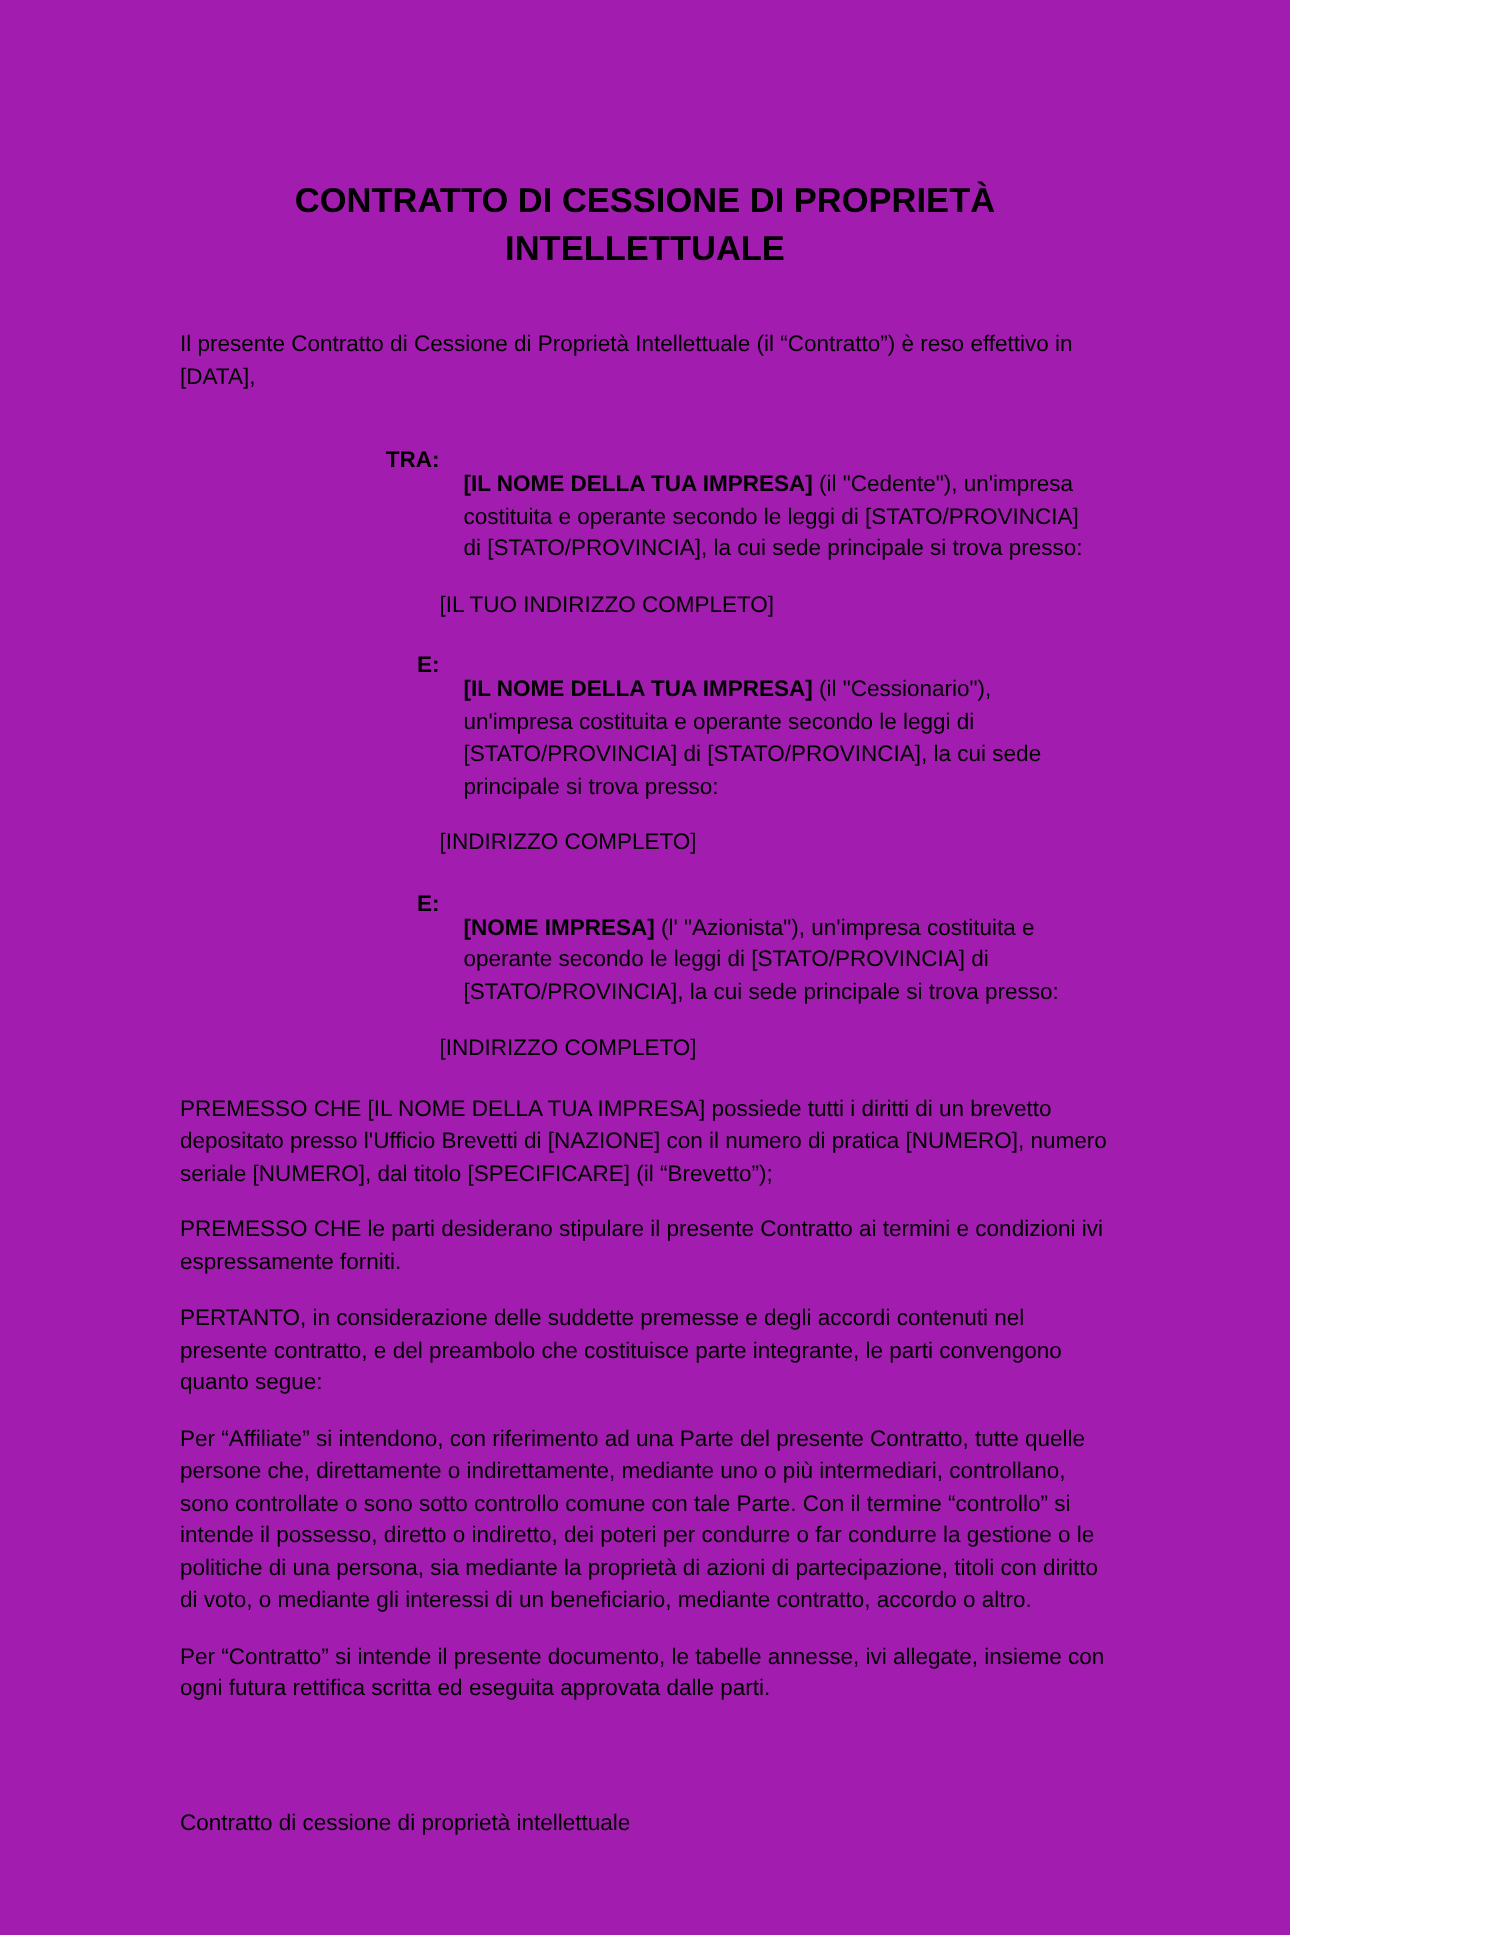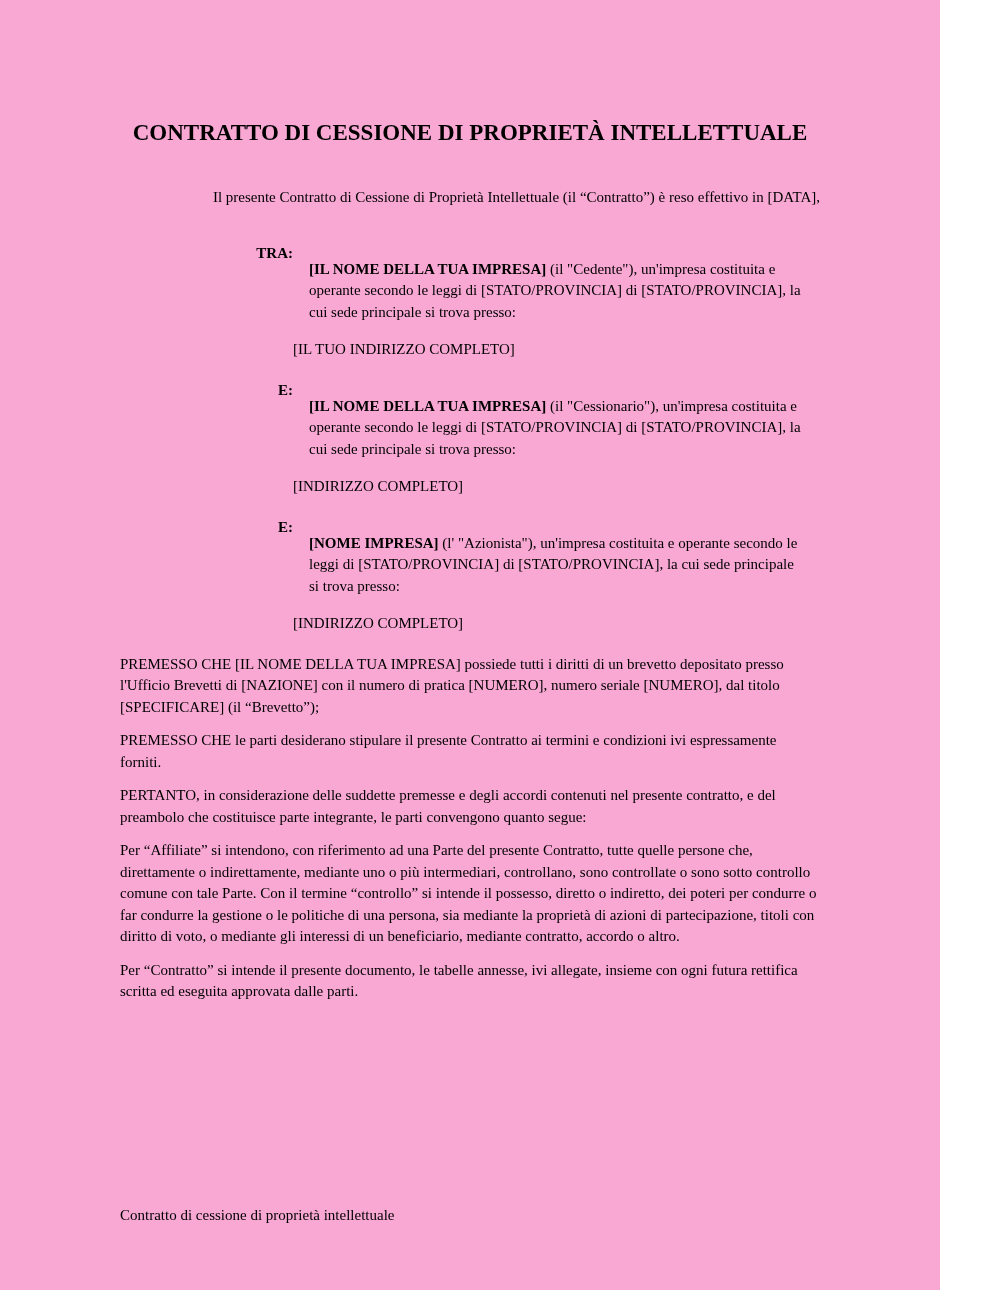--- a/index.html
+++ b/index.html
@@ -6,11 +6,11 @@
   html, body { background: #ffffff; }
   .page {
     position: relative;
-    width: 940px;
+    width: 860px;
     height: 1290px;
-    background: #f9a8d4;
+    background: #a21caf;
     color: #000000;
-    font-family: Liberation Serif, serif;
+    font-family: Liberation Sans, sans-serif;
     font-size: 15px;
     line-height: 21.5px;
     padding: 117px 120px 0 120px;

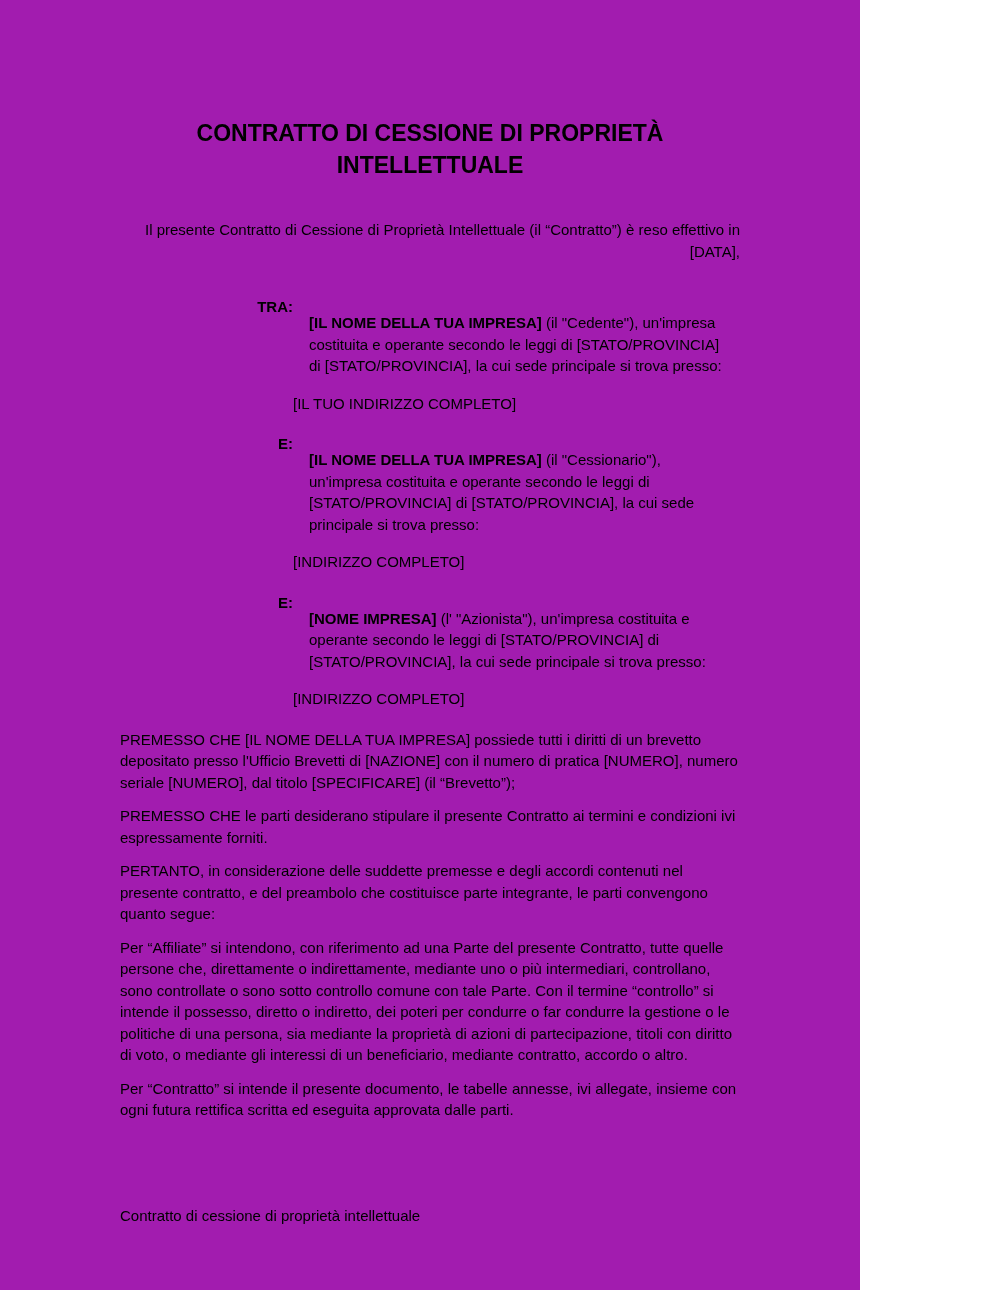--- a/index.html
+++ b/index.html
@@ -23,7 +23,7 @@
     text-align: center;
     margin: 0 0 38px 0;
   }
-  p.intro { margin: 0 0 34px 0; text-align: right; }
+  p.intro { margin: 0 0 34px 0; }
   .party { display: flex; margin: 0 0 19px 0; }
   .party-label { width: 173px; flex: 0 0 173px; font-weight: bold; text-align: right; }
   .party-body { flex: 1 1 auto; }

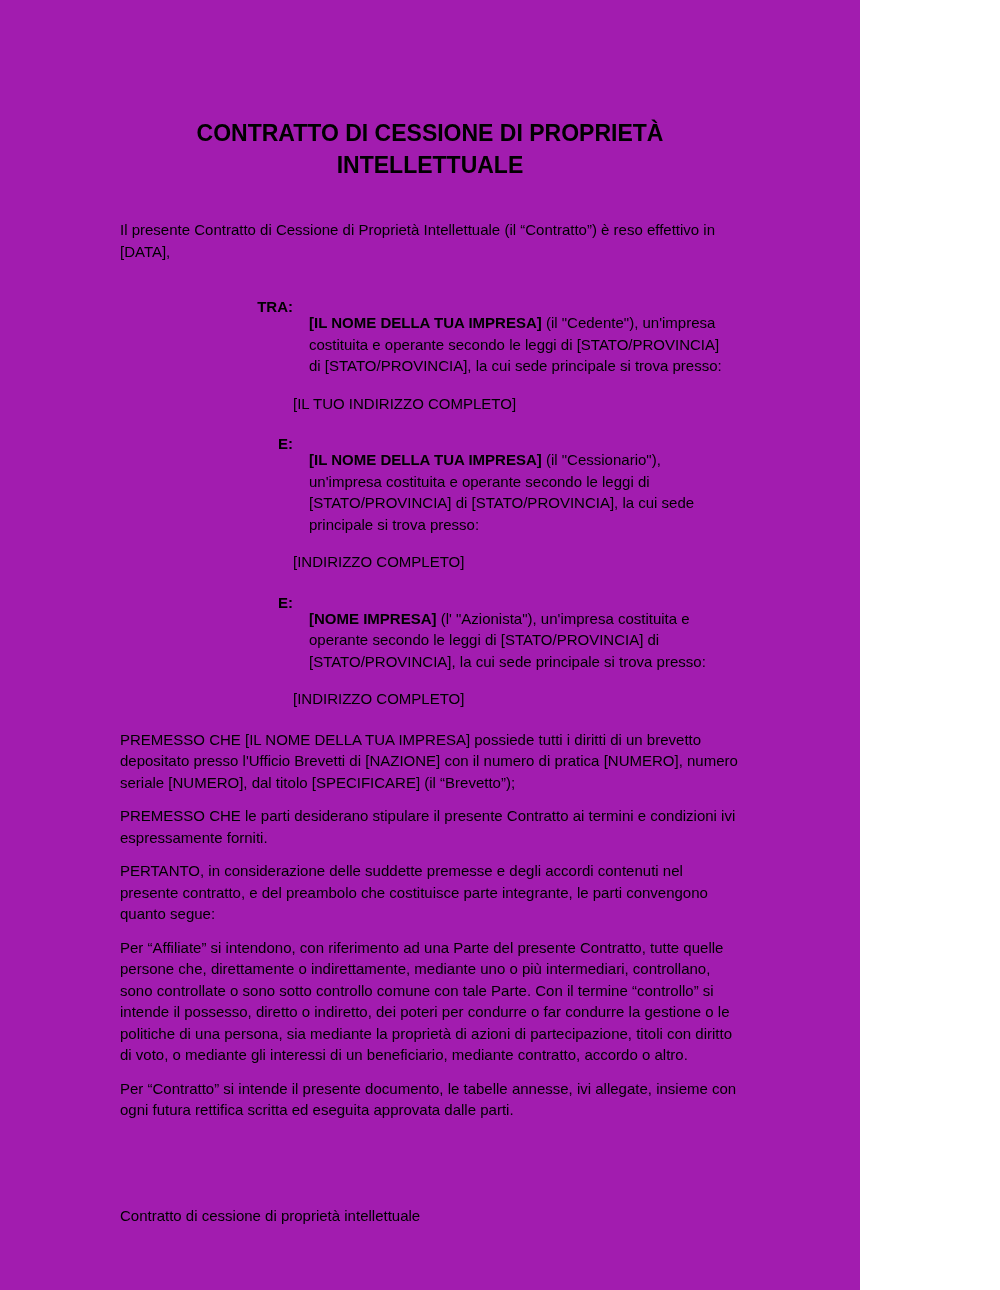--- a/index.html
+++ b/index.html
@@ -31,7 +31,7 @@
   .party-desc .b { font-weight: bold; }
   .party-address { margin: 11px 0 0 0; }
   p.preamble { margin: 0 0 15px 0; }
-  p.para { margin: 0 0 12px 0; }
+  p.para { margin: 16px 0 12px 0; }
   h2.sec-heading {
     font-size: 15px;
     line-height: 21.5px;

